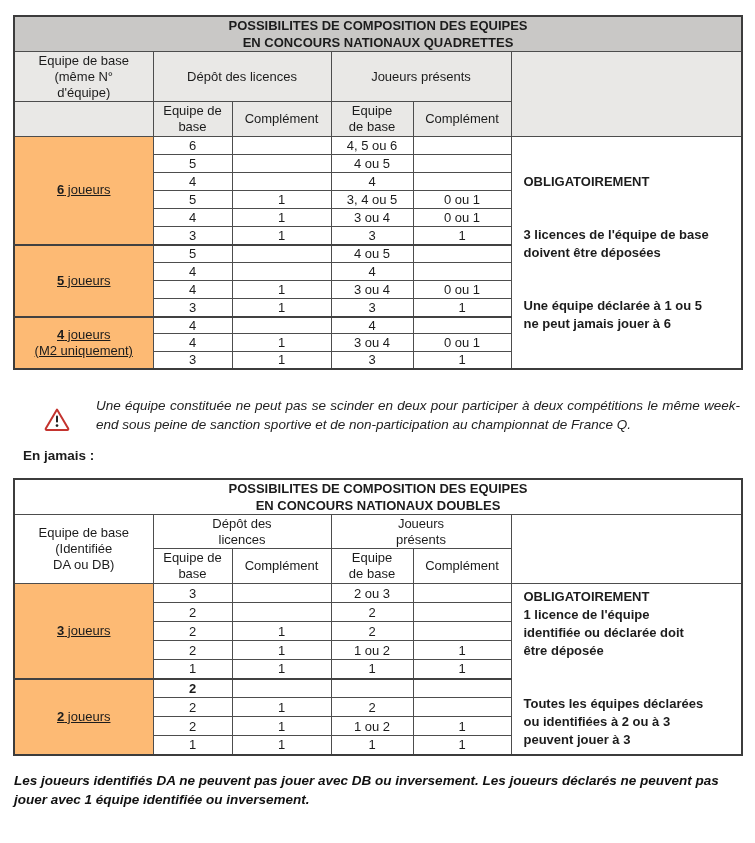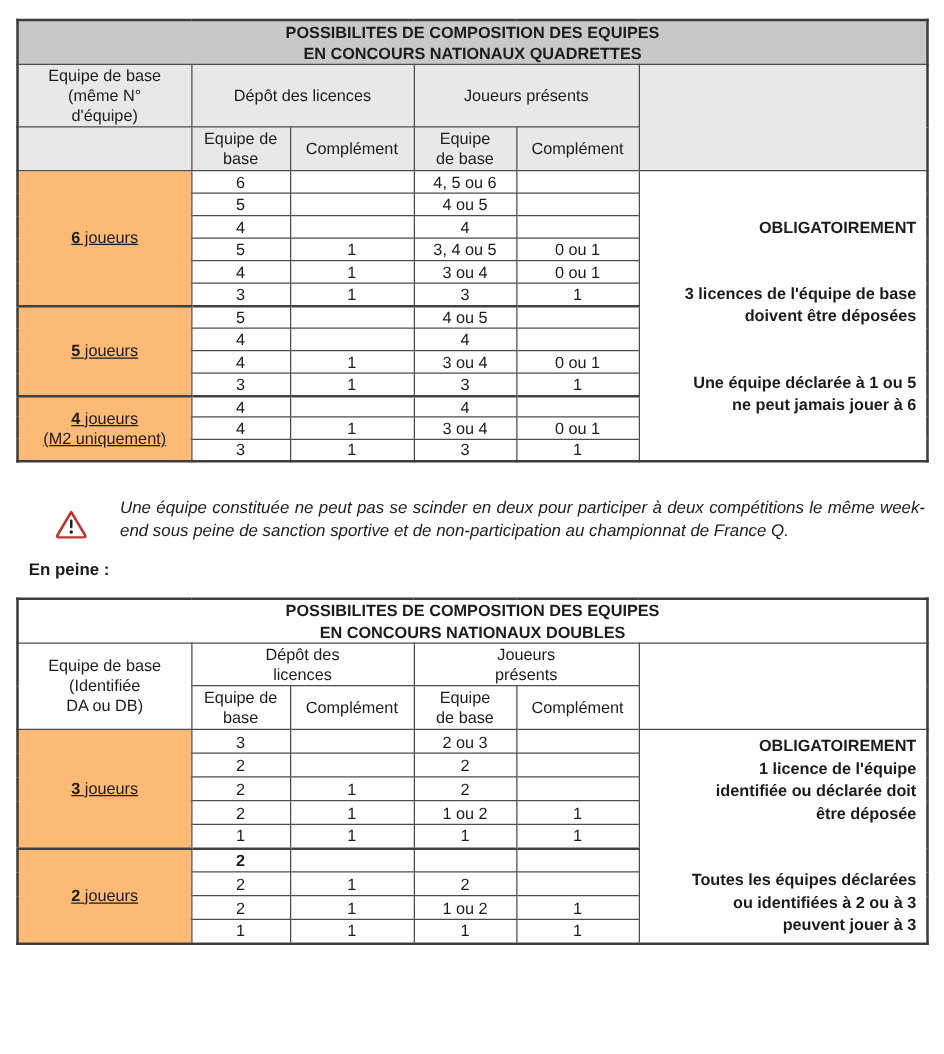--- a/index.html
+++ b/index.html
@@ -30,7 +30,7 @@
   .dcell { line-height:15px; }
   .gtop { border-top:2px solid #414141; }
   .note-cell {
-    text-align:right; vertical-align:middle; padding:0 8px 0 12px;
+    text-align:left; vertical-align:middle; padding:0 8px 0 12px;
     font-weight:bold; background:#fff;
   }
   .npara { white-space:pre-line; line-height:18px; font-size:13px; }

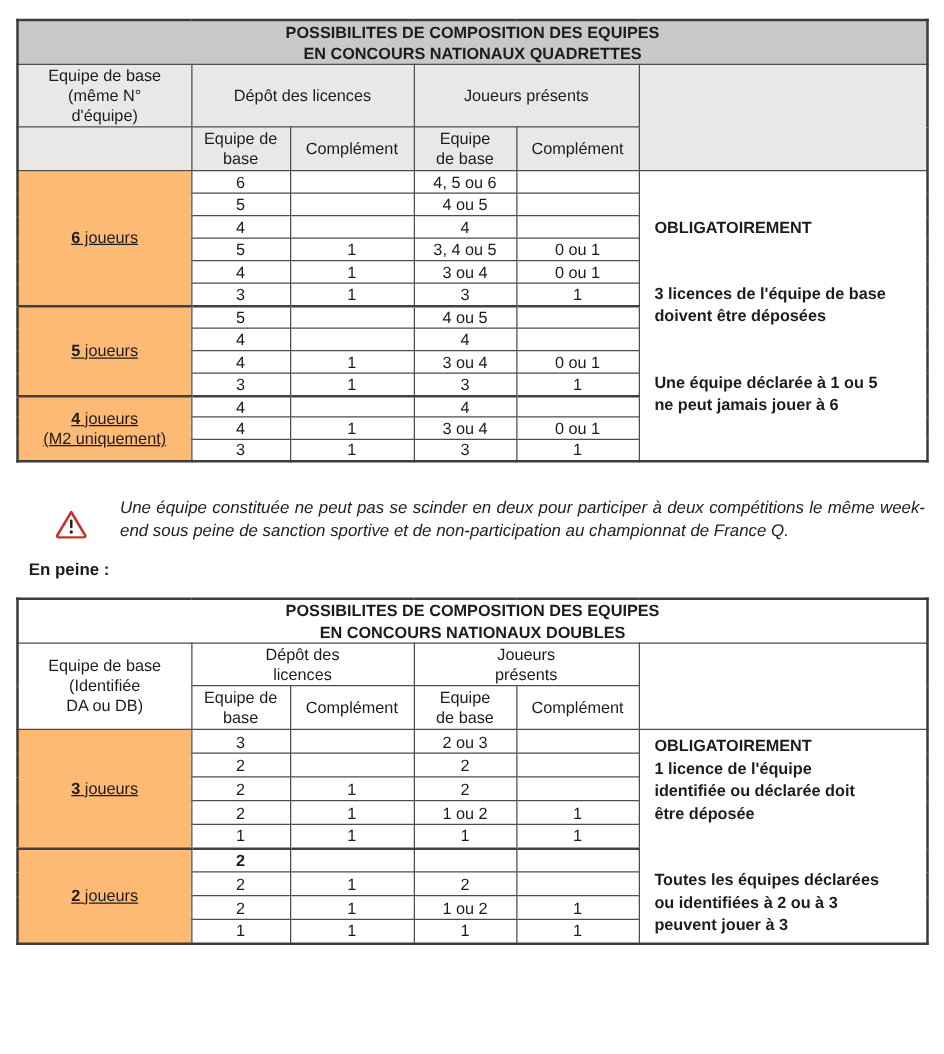--- a/index.html
+++ b/index.html
@@ -187,7 +187,7 @@
     <div class="warning-text">Une équipe constituée ne peut pas se scinder en deux pour participer à deux compétitions le même week-end sous peine de sanction sportive et de non-participation au championnat de France Q.</div>
   </div>
 
-  <div class="section-heading" style="padding-top:14px">En peine :</div>
+  <div class="section-heading" style="padding-top:14px">En jamais :</div>
 
   <table class="t2">
     <colgroup>

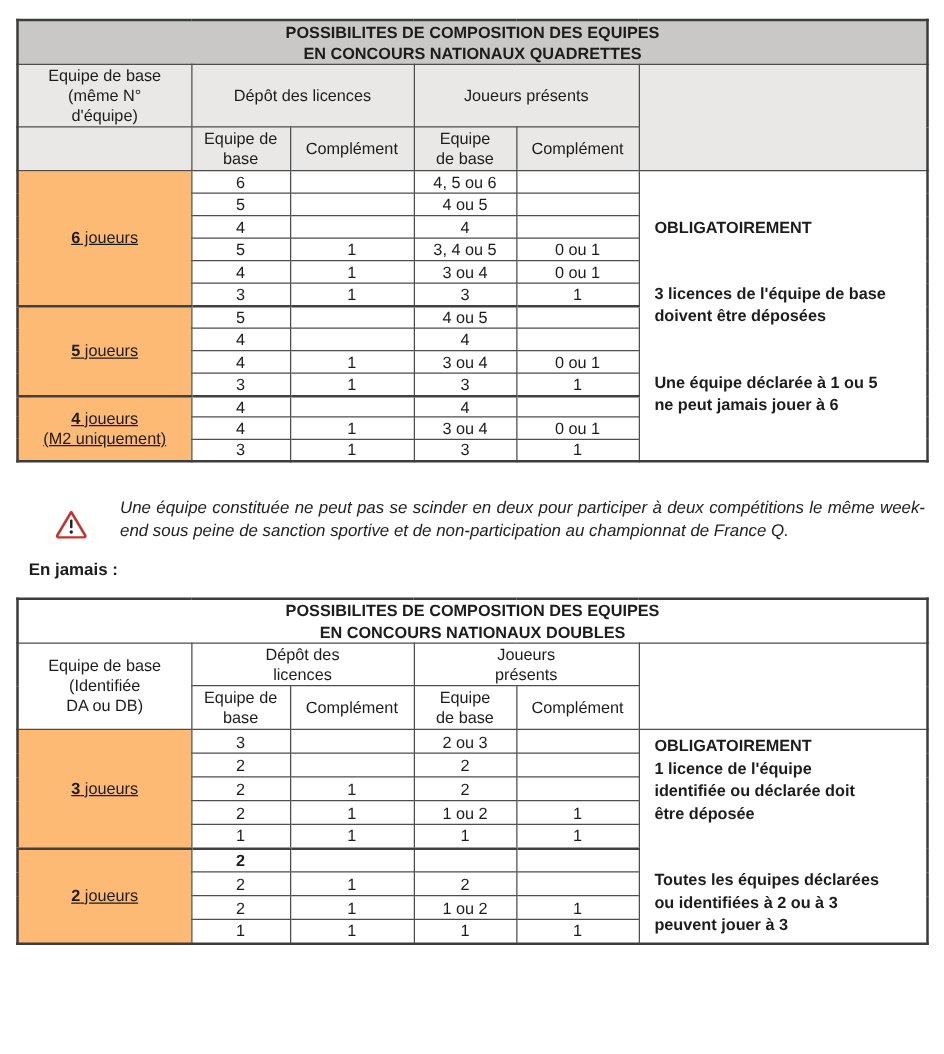--- a/index.html
+++ b/index.html
@@ -291,6 +291,7 @@
       </tbody>
   </table>
 
+  <div class="footer-note">Les joueurs identifiés DA ne peuvent pas jouer avec DB ou inversement. Les joueurs déclarés ne peuvent pas jouer avec 1 équipe identifiée ou inversement.</div>
 
 </div>
 

